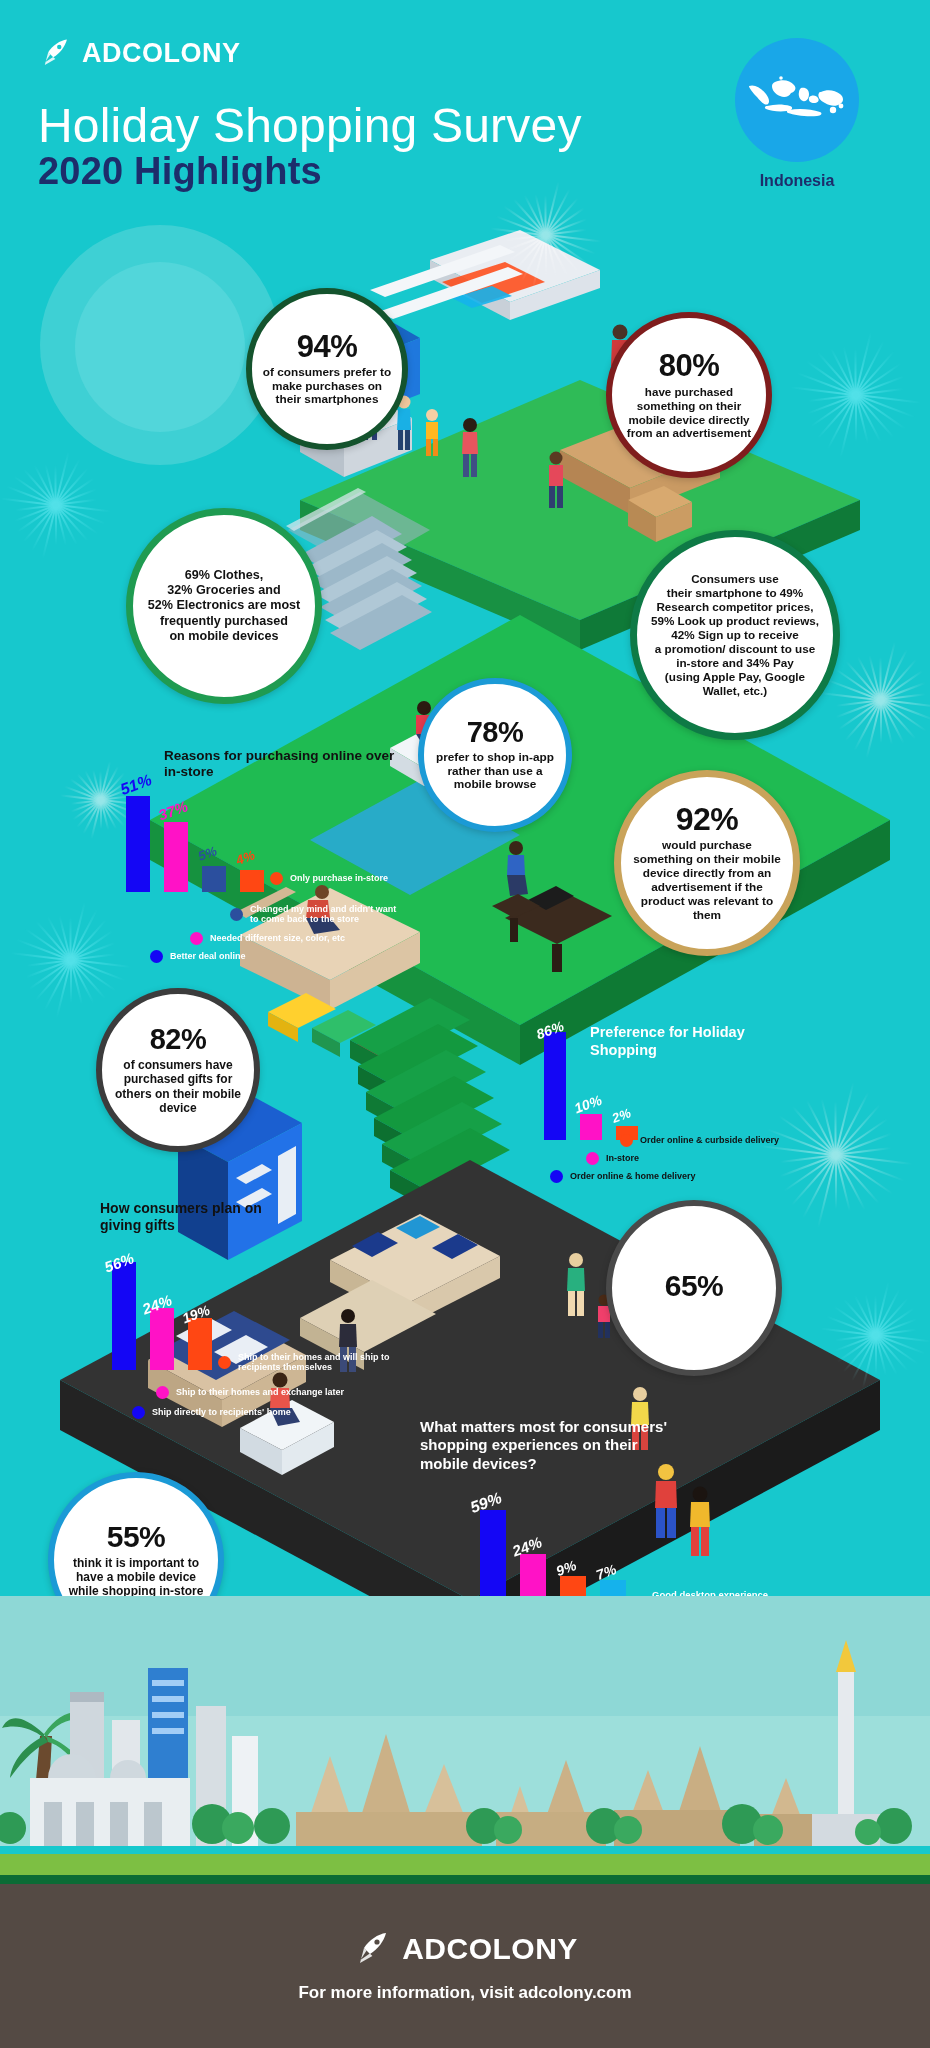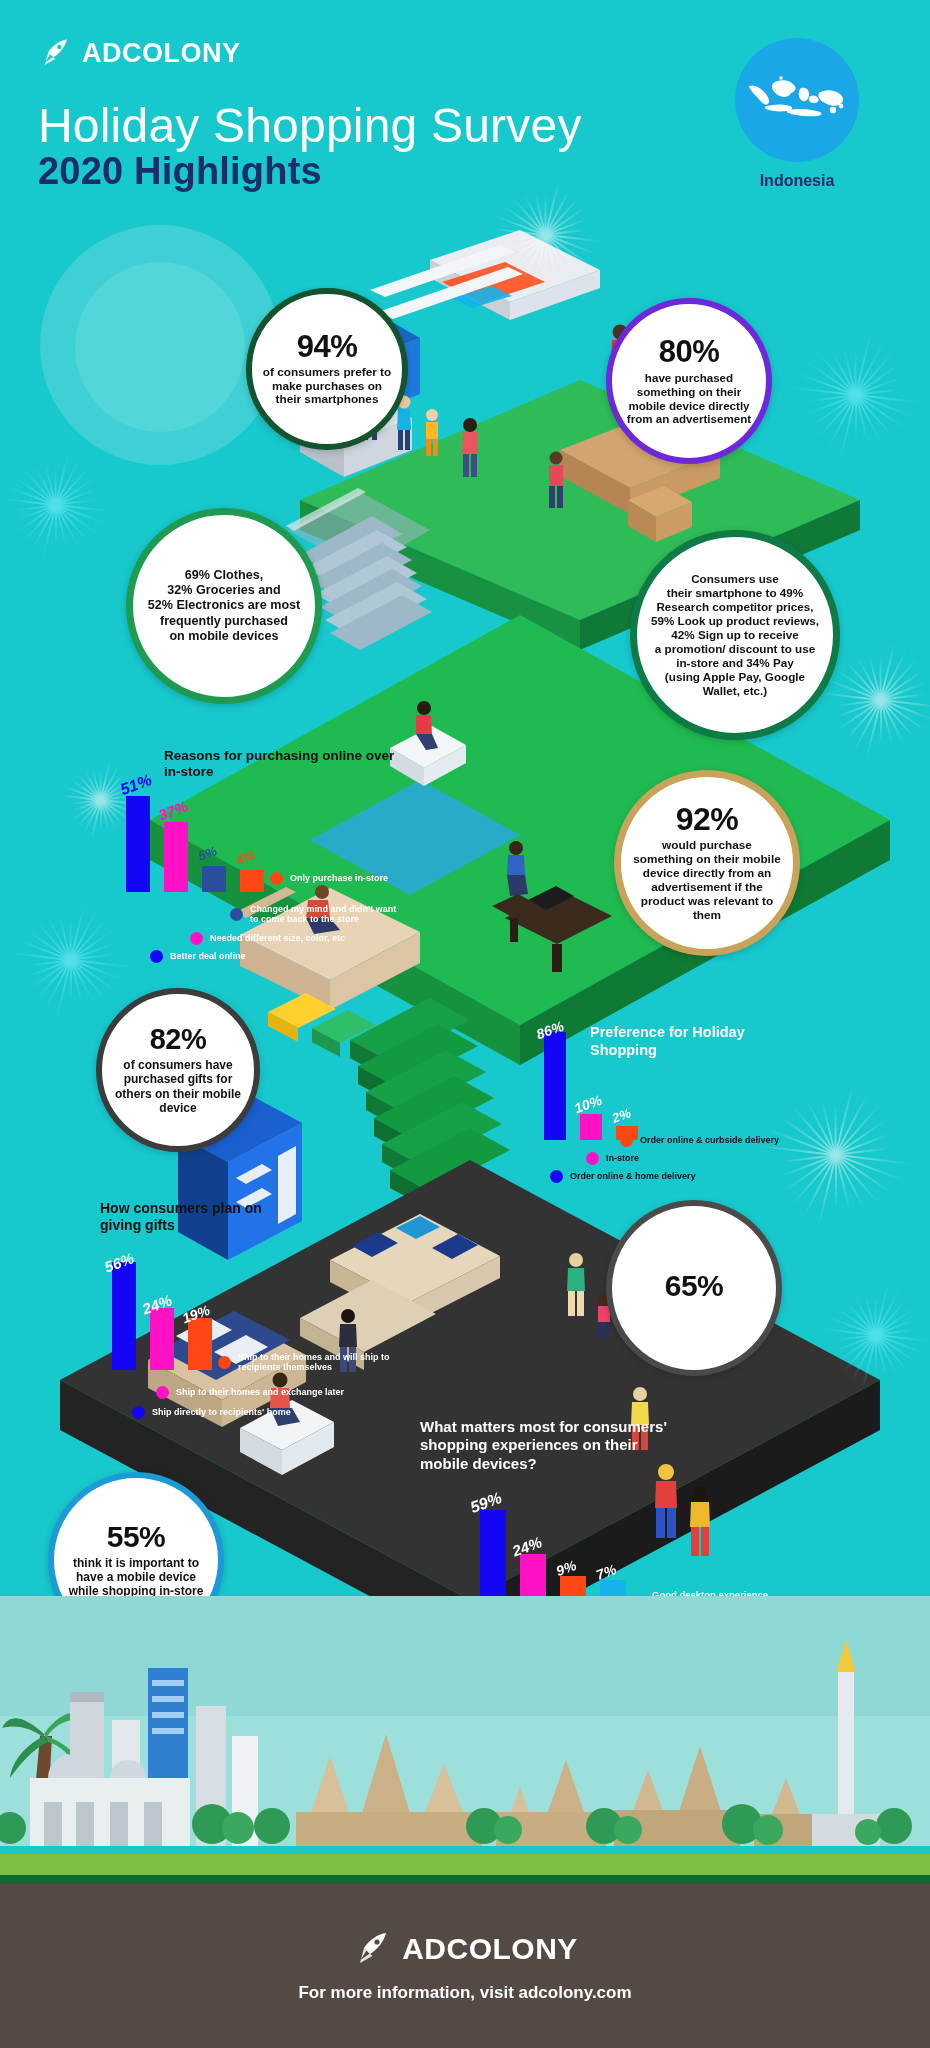--- a/index.html
+++ b/index.html
@@ -716,7 +716,7 @@
     <div class="cap" style="font-size:11.8px;">of consumers prefer to make purchases on their smartphones</div>
   </div>
 
-  <div class="bubble" style="left:606px;top:298px;width:166px;height:166px;border:6px solid #6d28d9;">
+  <div class="bubble" style="left:606px;top:312px;width:166px;height:166px;border:6px solid #7f1d1d;">
     <div class="big" style="font-size:31px;margin-bottom:4px;">80%</div>
     <div class="cap" style="font-size:11.6px;">have purchased something on their mobile device directly from an advertisement</div>
   </div>

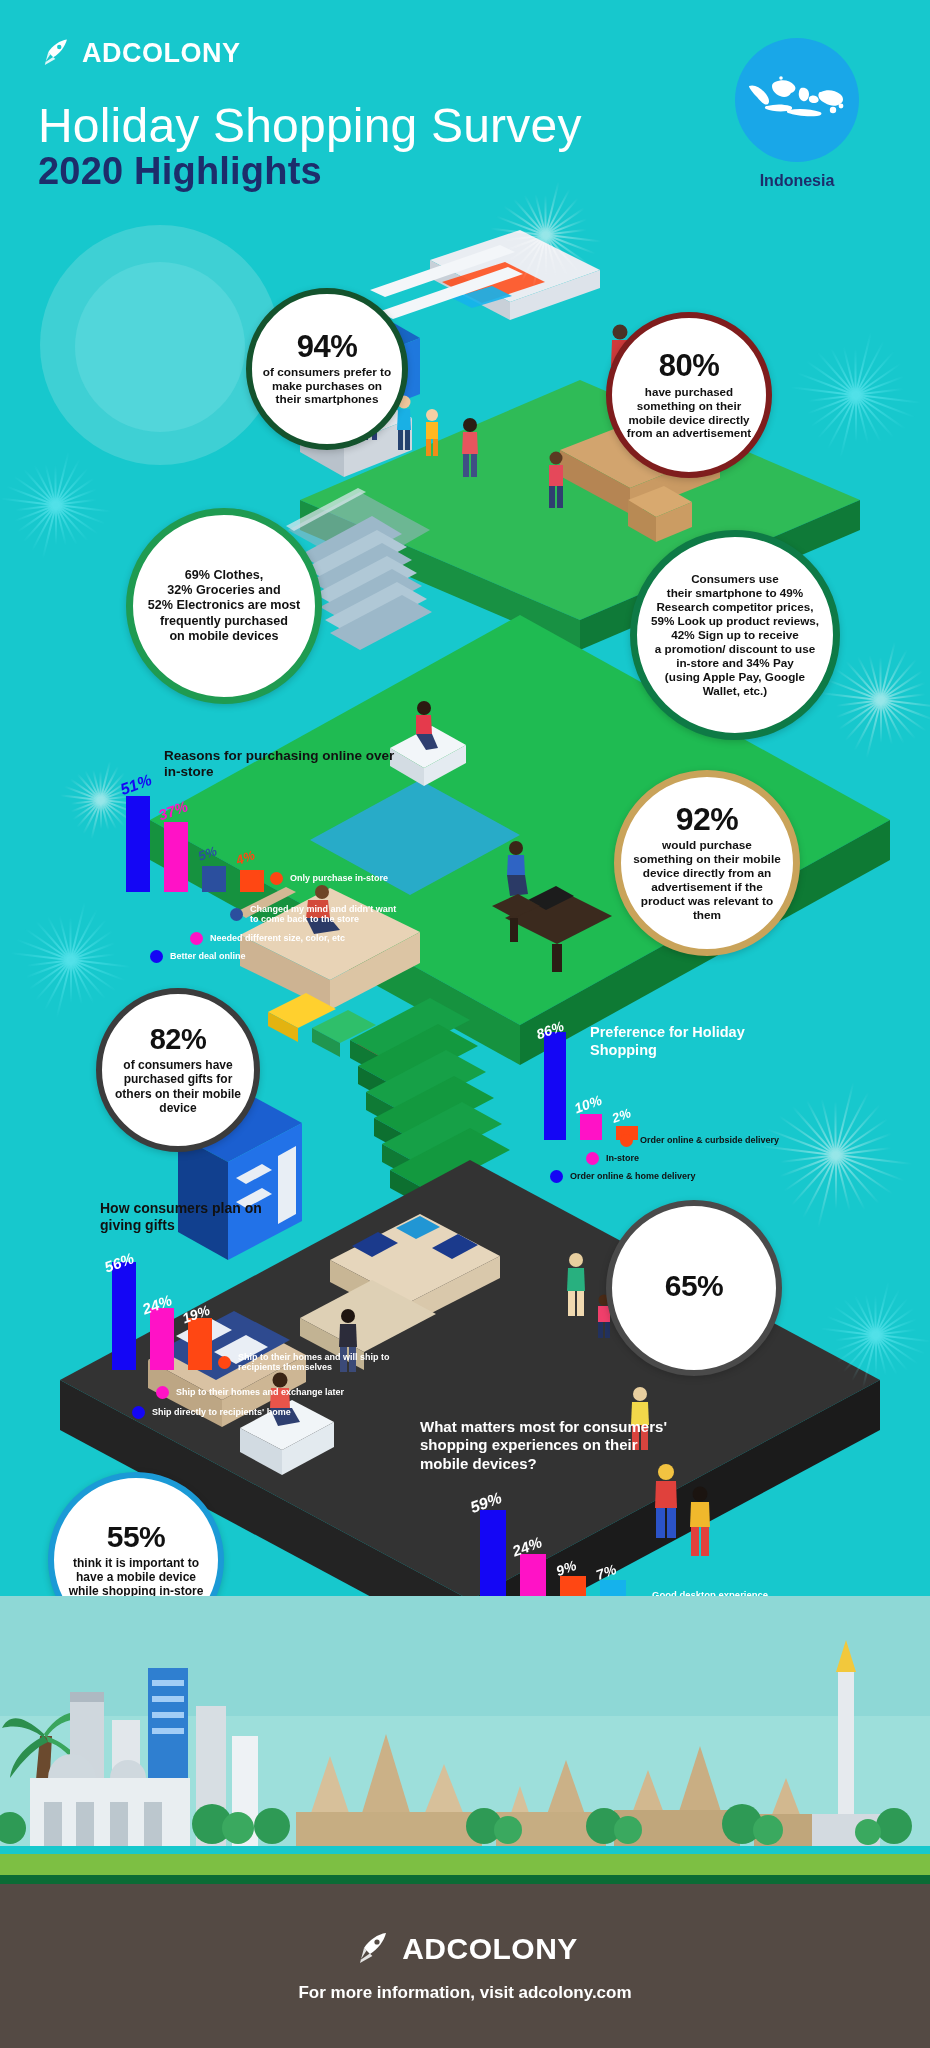--- a/index.html
+++ b/index.html
@@ -745,6 +745,10 @@
       </div>
   </div>
 
+  <div class="bubble" style="left:418px;top:678px;width:154px;height:154px;border:6px solid #1b9ad6;">
+    <div class="big" style="font-size:29px;margin-bottom:4px;">78%</div>
+    <div class="cap" style="font-size:11.8px;">prefer to shop in-app rather than use a mobile browse</div>
+  </div>
 
   <div class="bubble" style="left:614px;top:770px;width:186px;height:186px;border:7px solid #c9a35a;">
     <div class="big" style="font-size:32px;margin-bottom:4px;">92%</div>

